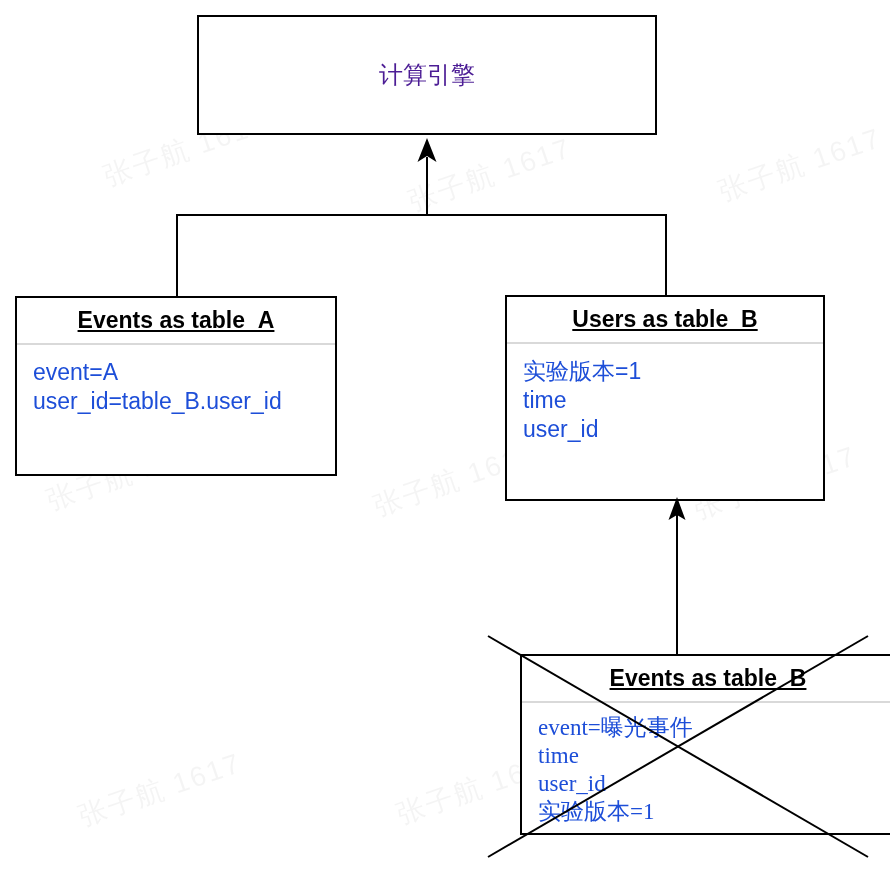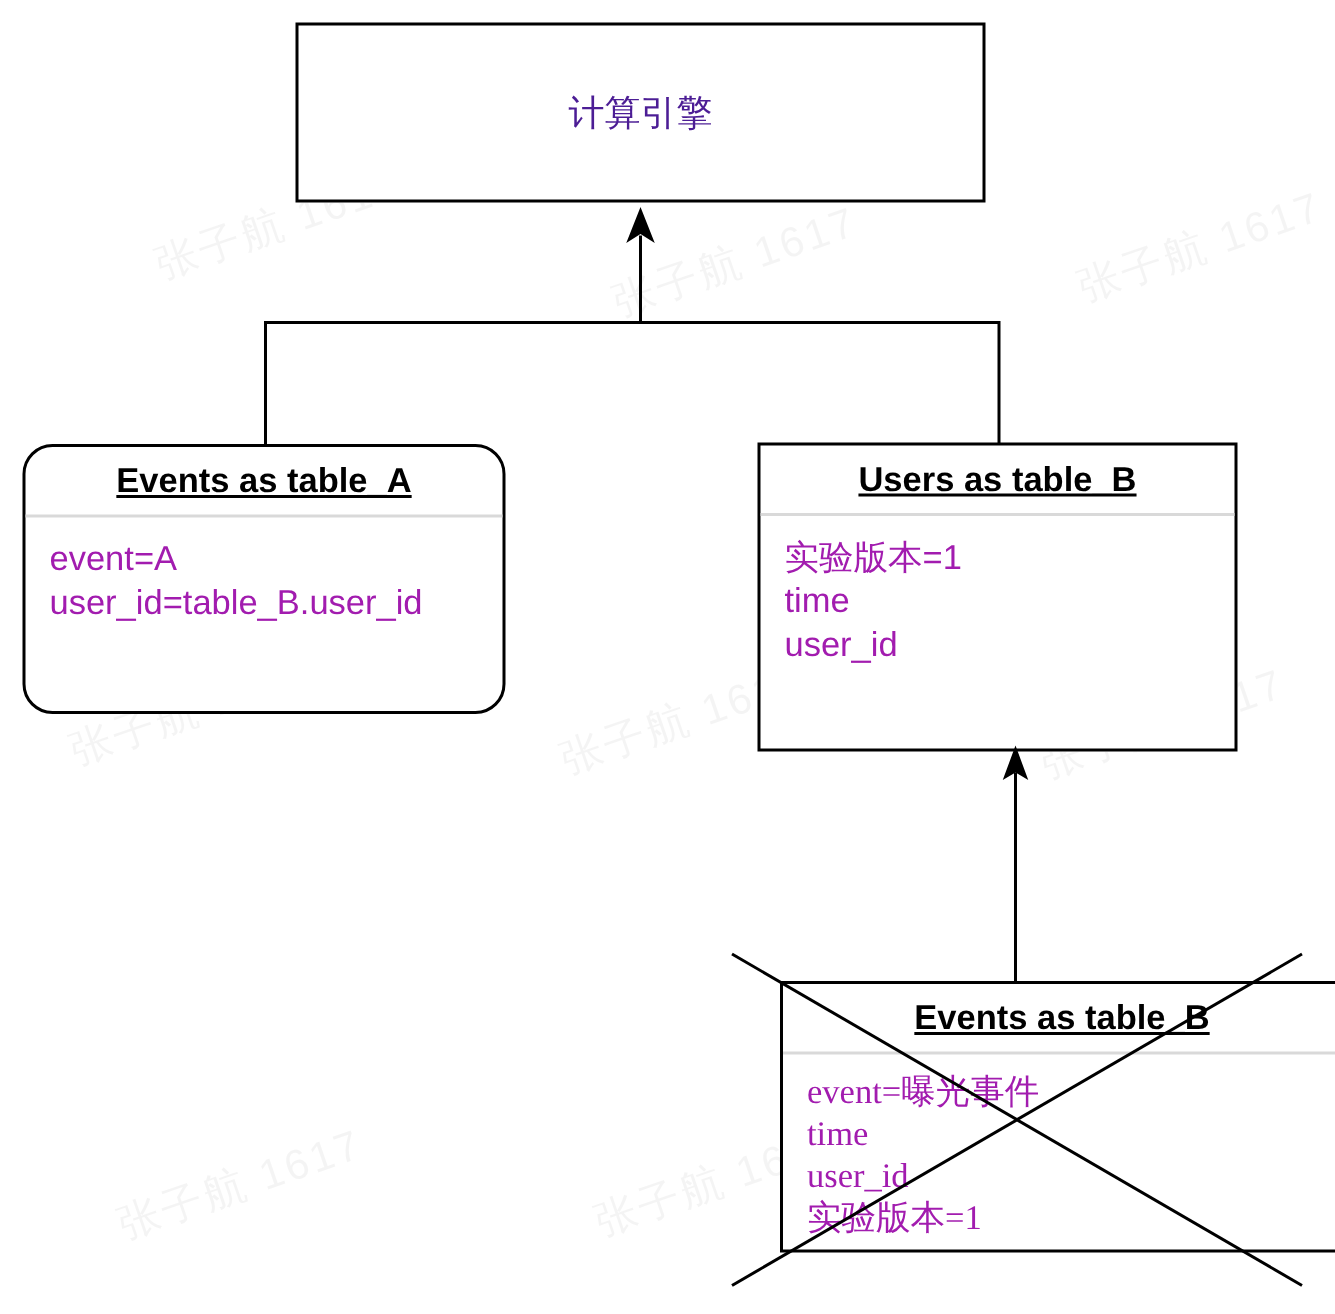--- a/index.html
+++ b/index.html
@@ -70,7 +70,7 @@
     color: #a21caf;
     line-height: 29px;
   }
-  .box-table-a  { left: 15px;  top: 296px; width: 322px; height: 180px; border-radius: 20px; }
+  .box-table-a  { left: 15px;  top: 296px; width: 322px; height: 180px; }
   .box-users-b  { left: 505px; top: 295px; width: 320px; height: 206px; }
   .box-events-b { left: 520px; top: 654px; width: 376px; height: 181px; }
   .box-events-b .uml-body { line-height: 28px; padding-top: 11px; font-family: Liberation Serif, serif; }

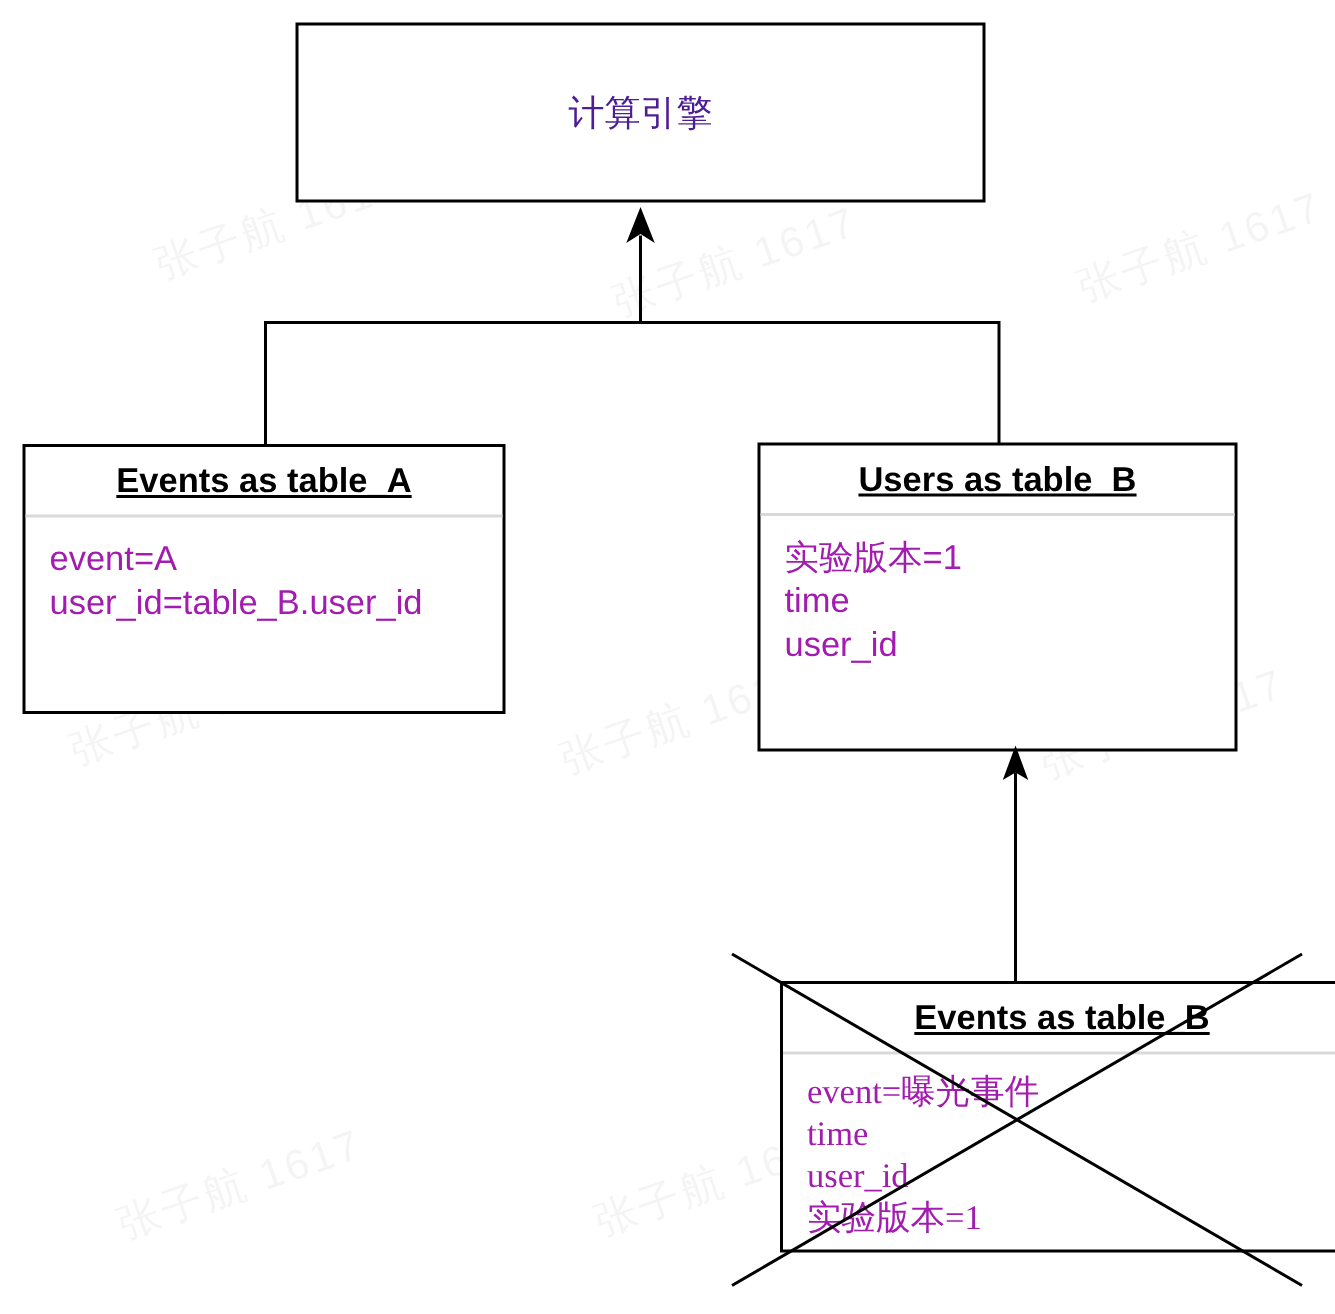--- a/index.html
+++ b/index.html
@@ -67,7 +67,7 @@
     box-sizing: border-box;
     padding: 13px 6px 0 16px;
     font-size: 23px;
-    color: #a21caf;
+    color: #1d4ed8;
     line-height: 29px;
   }
   .box-table-a  { left: 15px;  top: 296px; width: 322px; height: 180px; }

